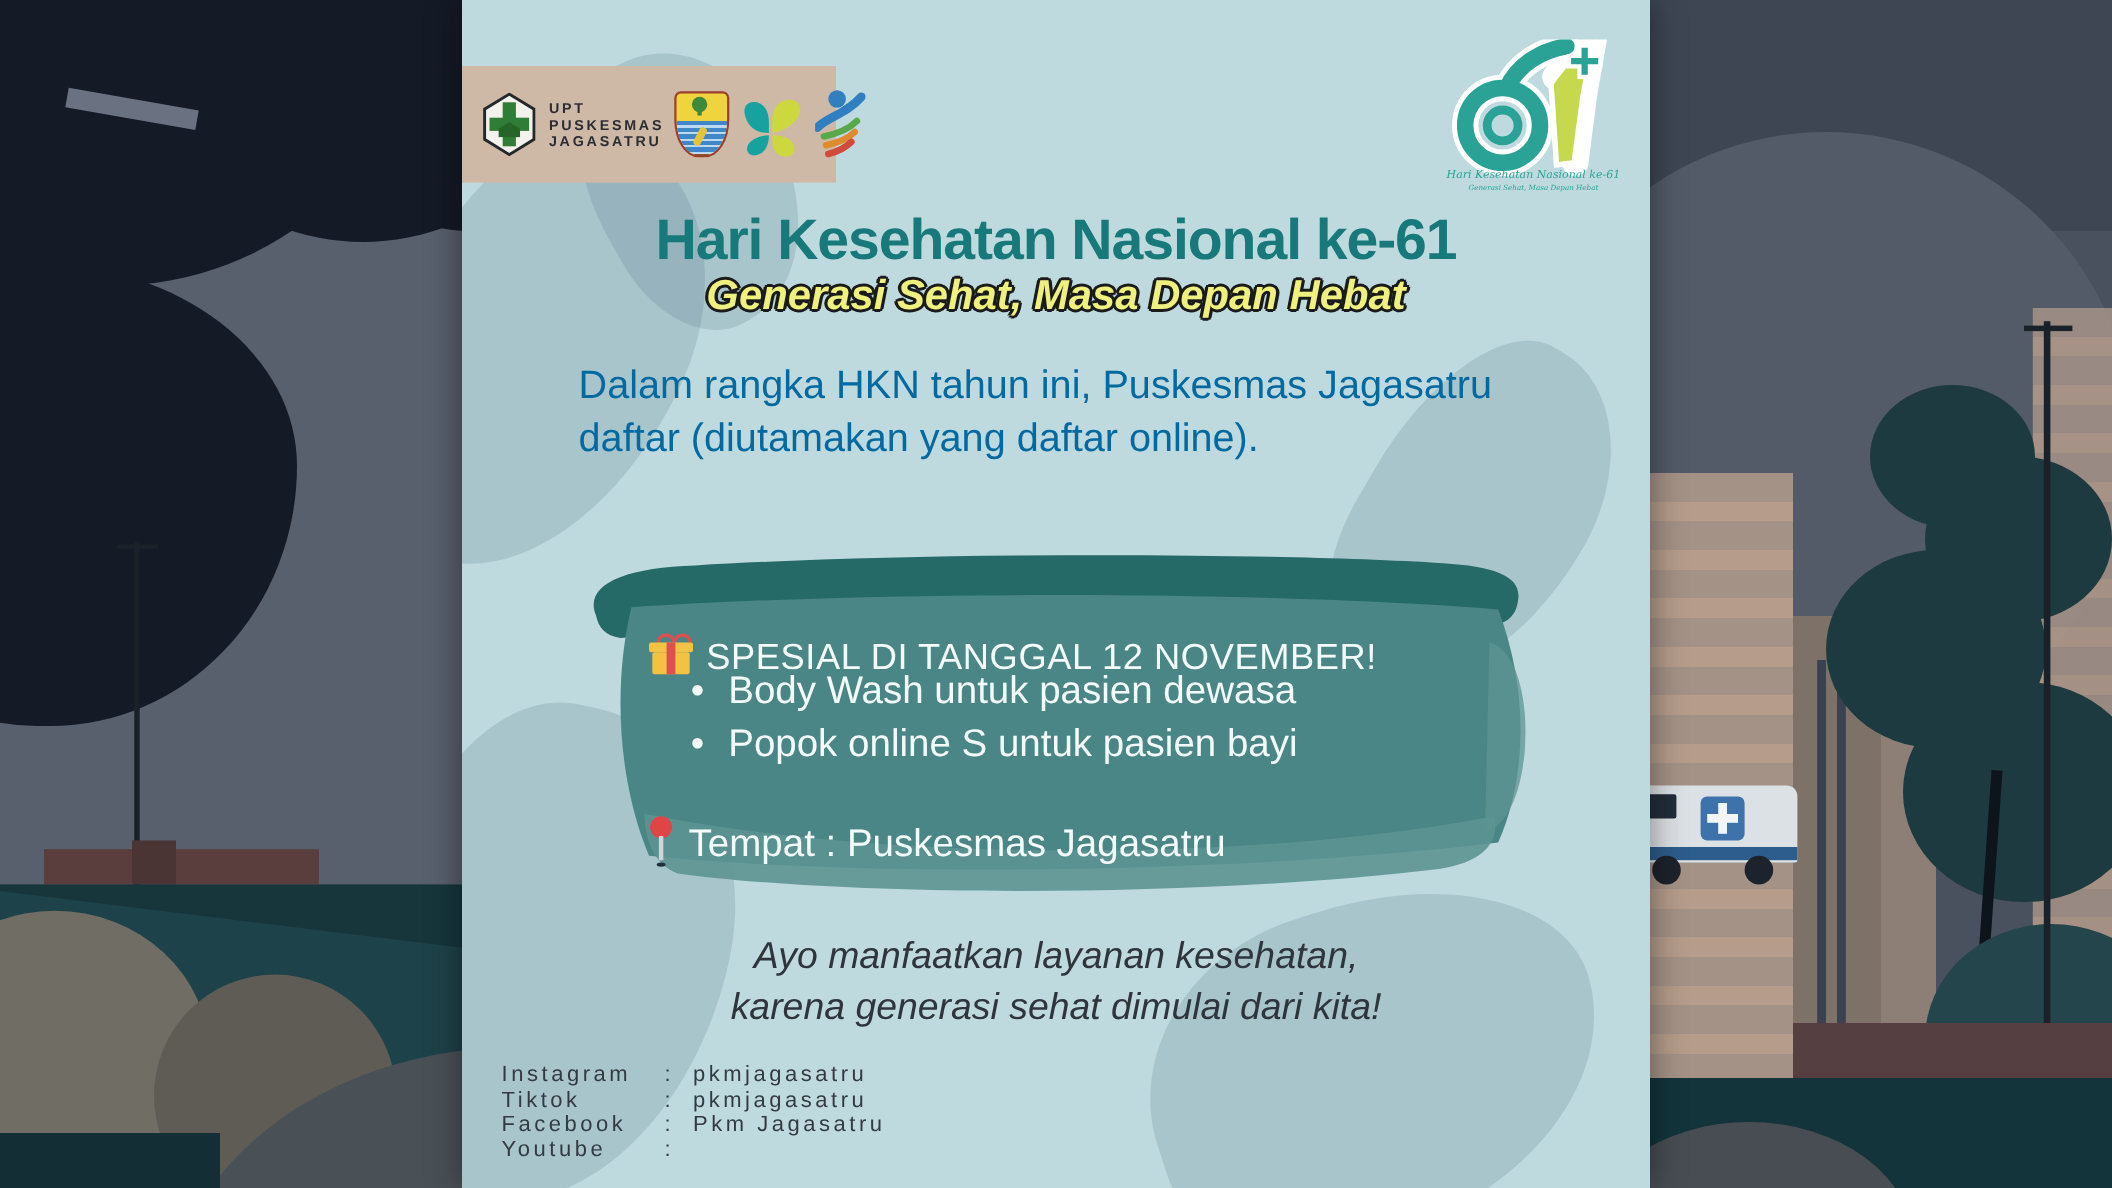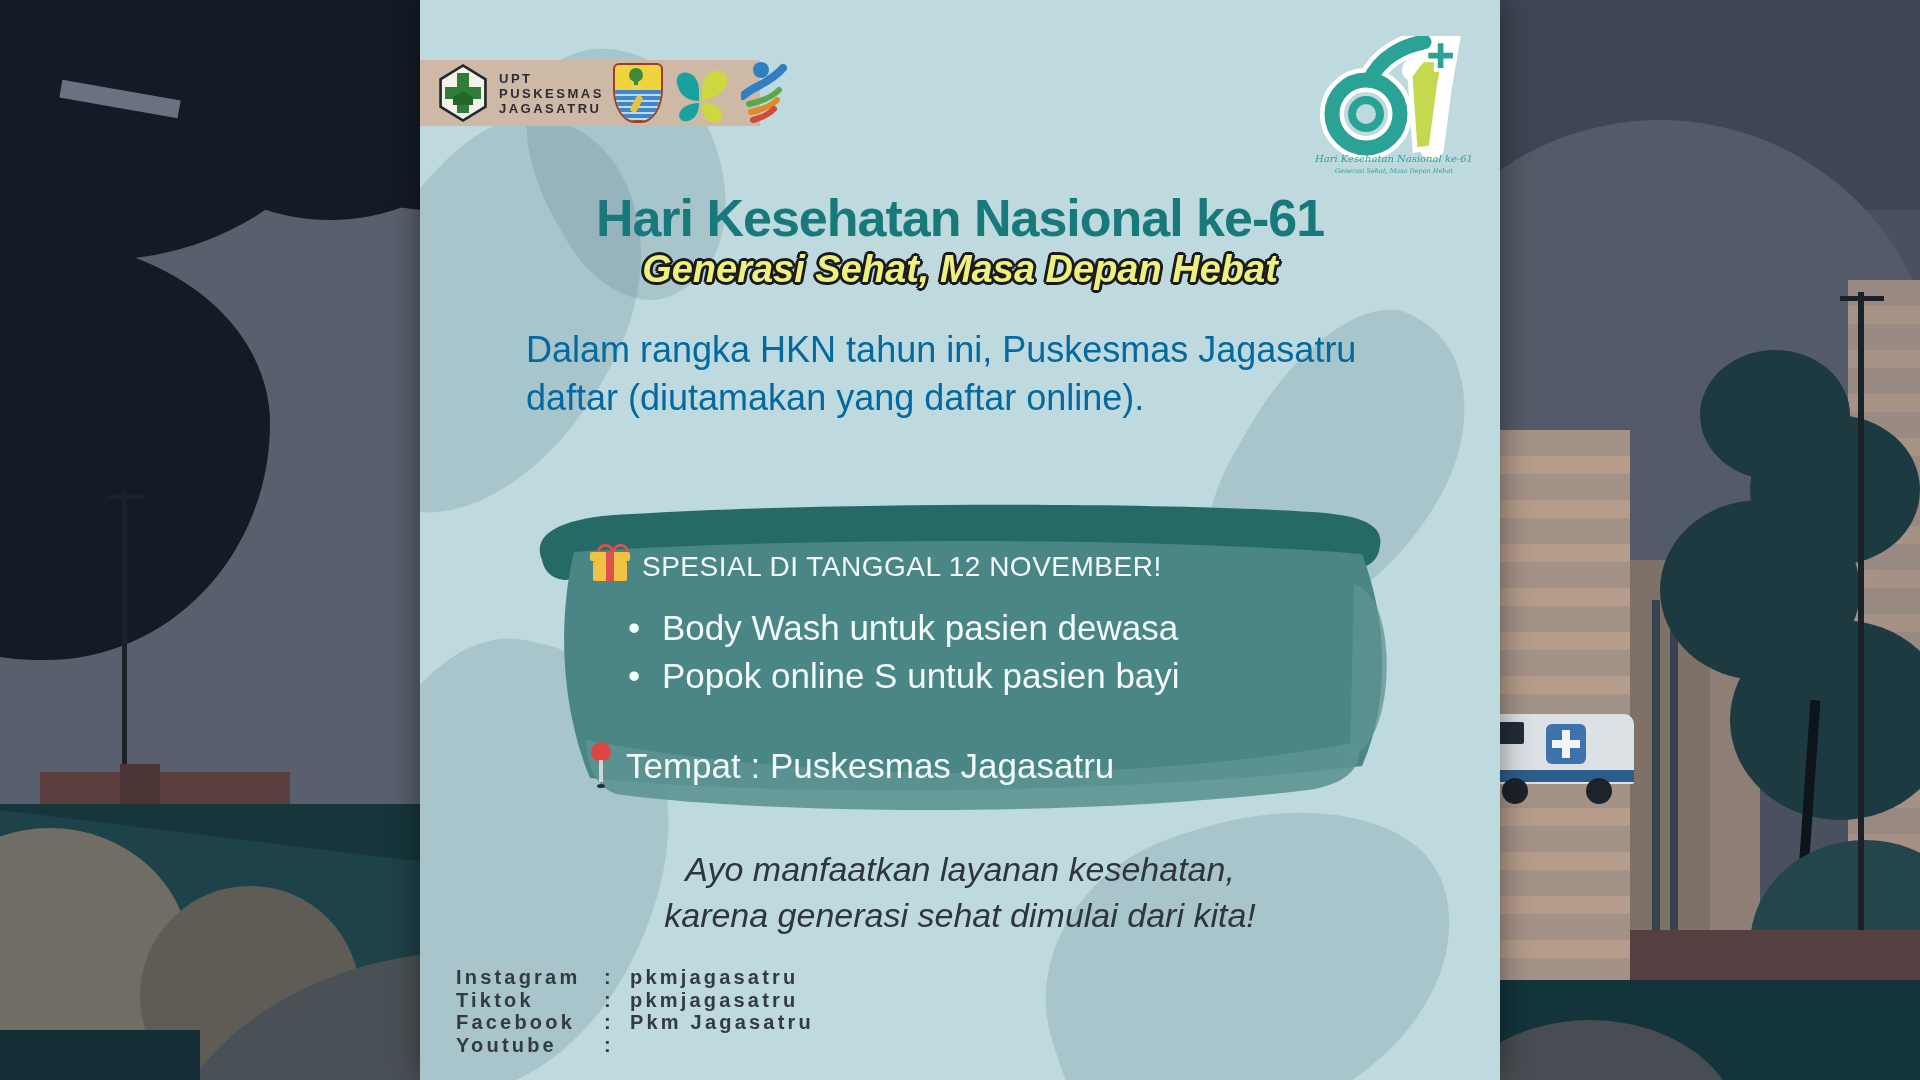--- a/index.html
+++ b/index.html
@@ -25,7 +25,7 @@
   .leaf-shadow{position:absolute;background:rgba(92,125,140,.22);
                border-radius:45% 55% 60% 40%/55% 45% 60% 40%;}
   
-  #logo-bar{position:absolute;left:0;top:60px;width:340px;height:66px;
+  #logo-bar{position:absolute;left:0;top:60px;width:340px;height:106px;
             background:#cdb9a6;display:flex;align-items:center;gap:9px;padding-left:16px;box-sizing:border-box;}
   .hex-outer{width:54px;height:58px;background:#23282b;
              clip-path:polygon(50% 0,94% 25%,94% 75%,50% 100%,6% 75%,6% 25%);

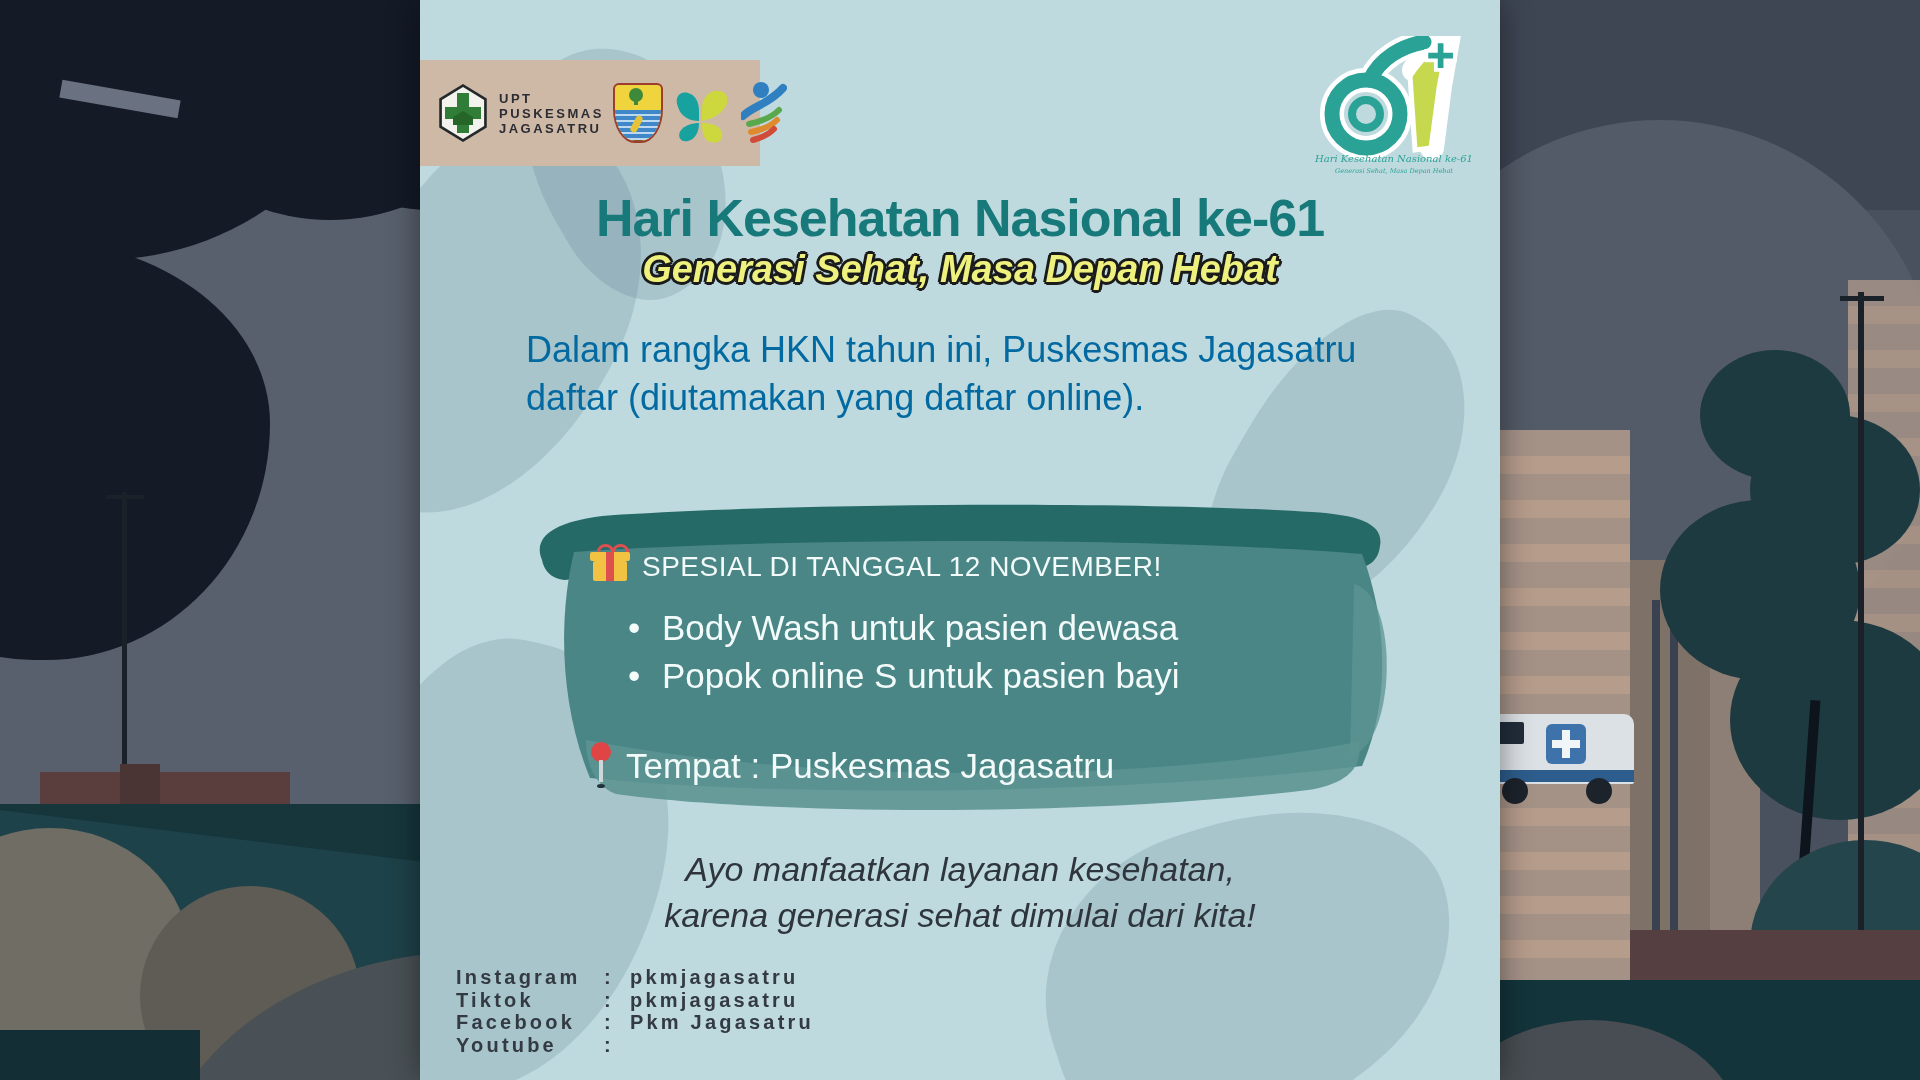--- a/index.html
+++ b/index.html
@@ -63,7 +63,7 @@
   #brush-box{position:absolute;left:92px;top:494px;width:890px;height:336px;}
   #brush-box svg{position:absolute;left:0;top:0;}
   .box-row{position:absolute;color:#f3fbfa;font-size:35px;white-space:nowrap;}
-  #box-heading{left:78px;top:50px;font-size:28px;letter-spacing:.5px;}
+  #box-heading{left:78px;top:82px;font-size:33px;letter-spacing:.5px;}
   #box-item-0{left:116px;top:114px;}
   #box-item-1{left:116px;top:162px;}
   #box-location{left:78px;top:248px;}

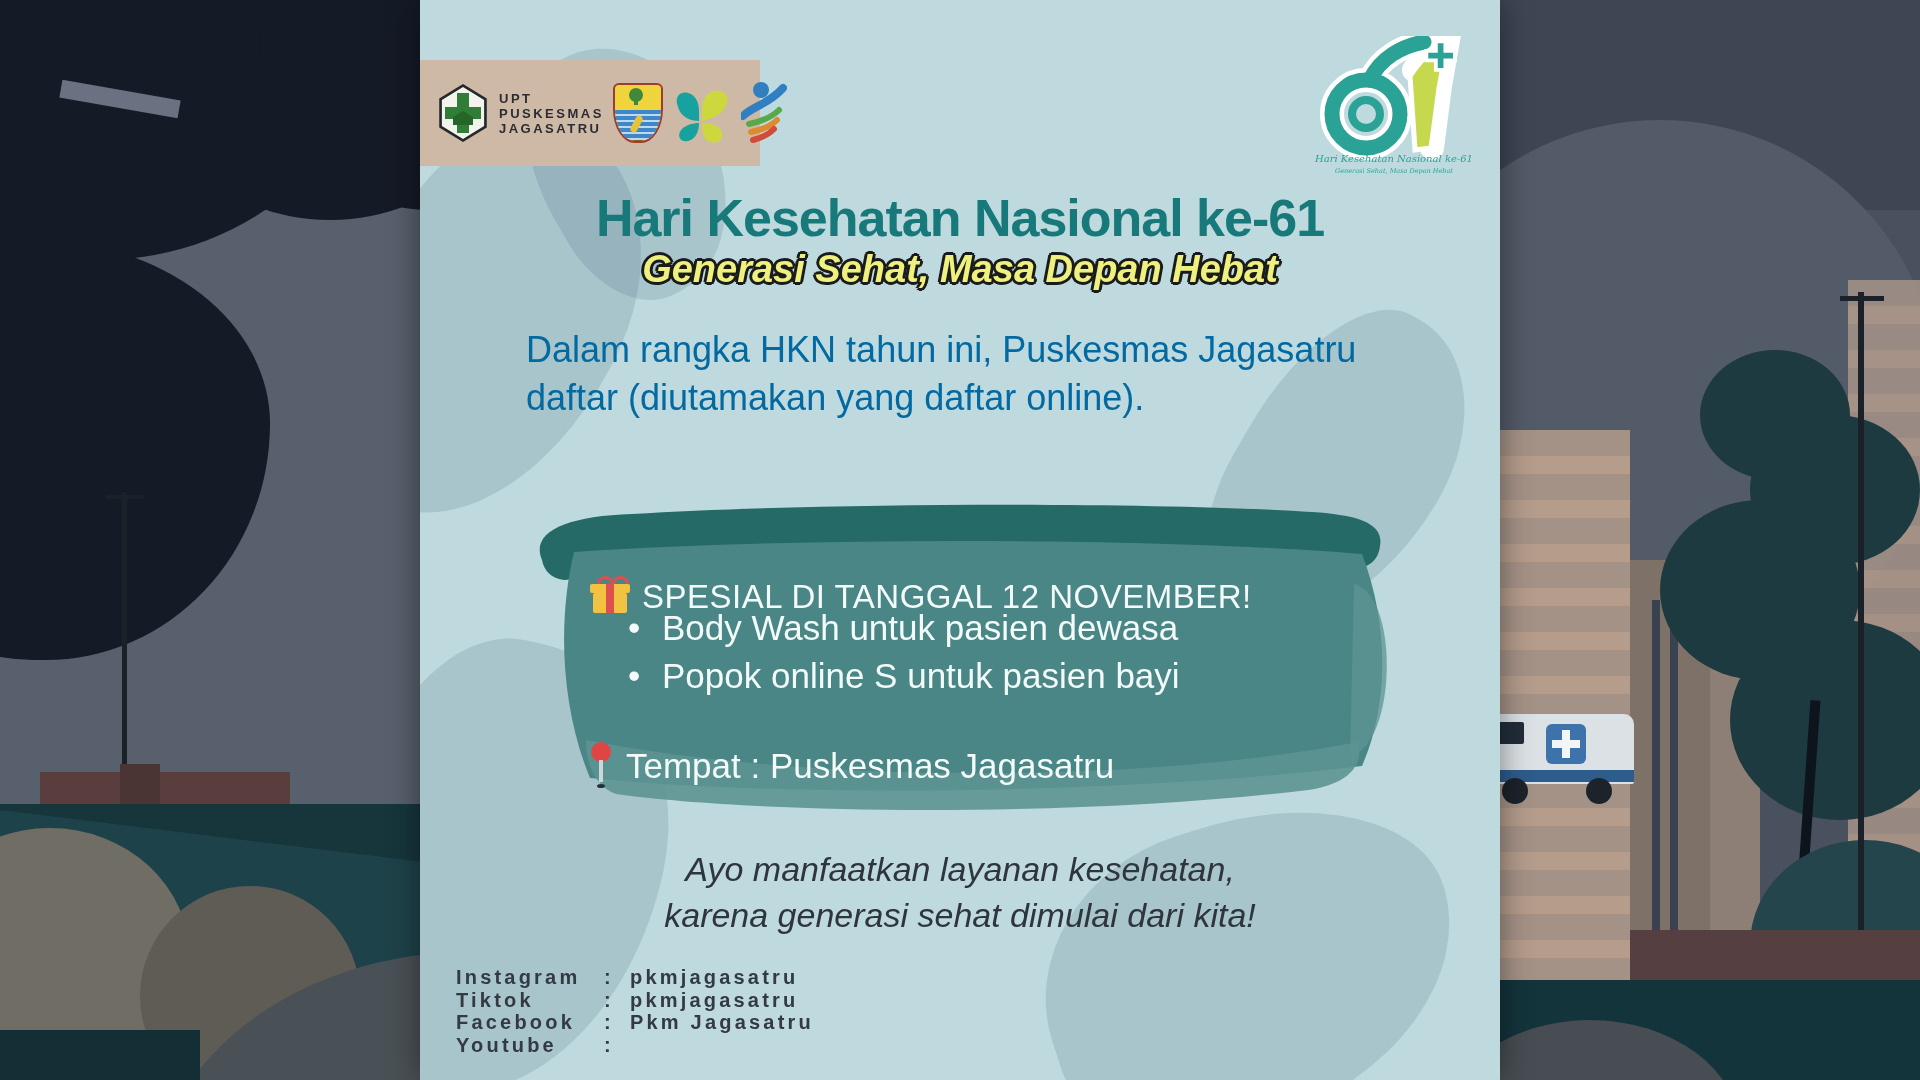--- a/index.html
+++ b/index.html
@@ -84,7 +84,7 @@
   #closing{position:absolute;left:0;top:846px;width:100%;text-align:center;
            font-size:34px;font-style:italic;color:#2f353c;line-height:46px;font-weight:bold;font-weight:500;}
   
-  #social{position:absolute;left:36px;top:966px;font-size:20px;font-weight:bold;
+  #social{position:absolute;left:36px;top:966px;font-size:20px;font-weight:normal;
           letter-spacing:3.2px;color:#333a42;line-height:22.5px;}
   .social-row{display:grid;grid-template-columns:148px 26px auto;}
 </style>

